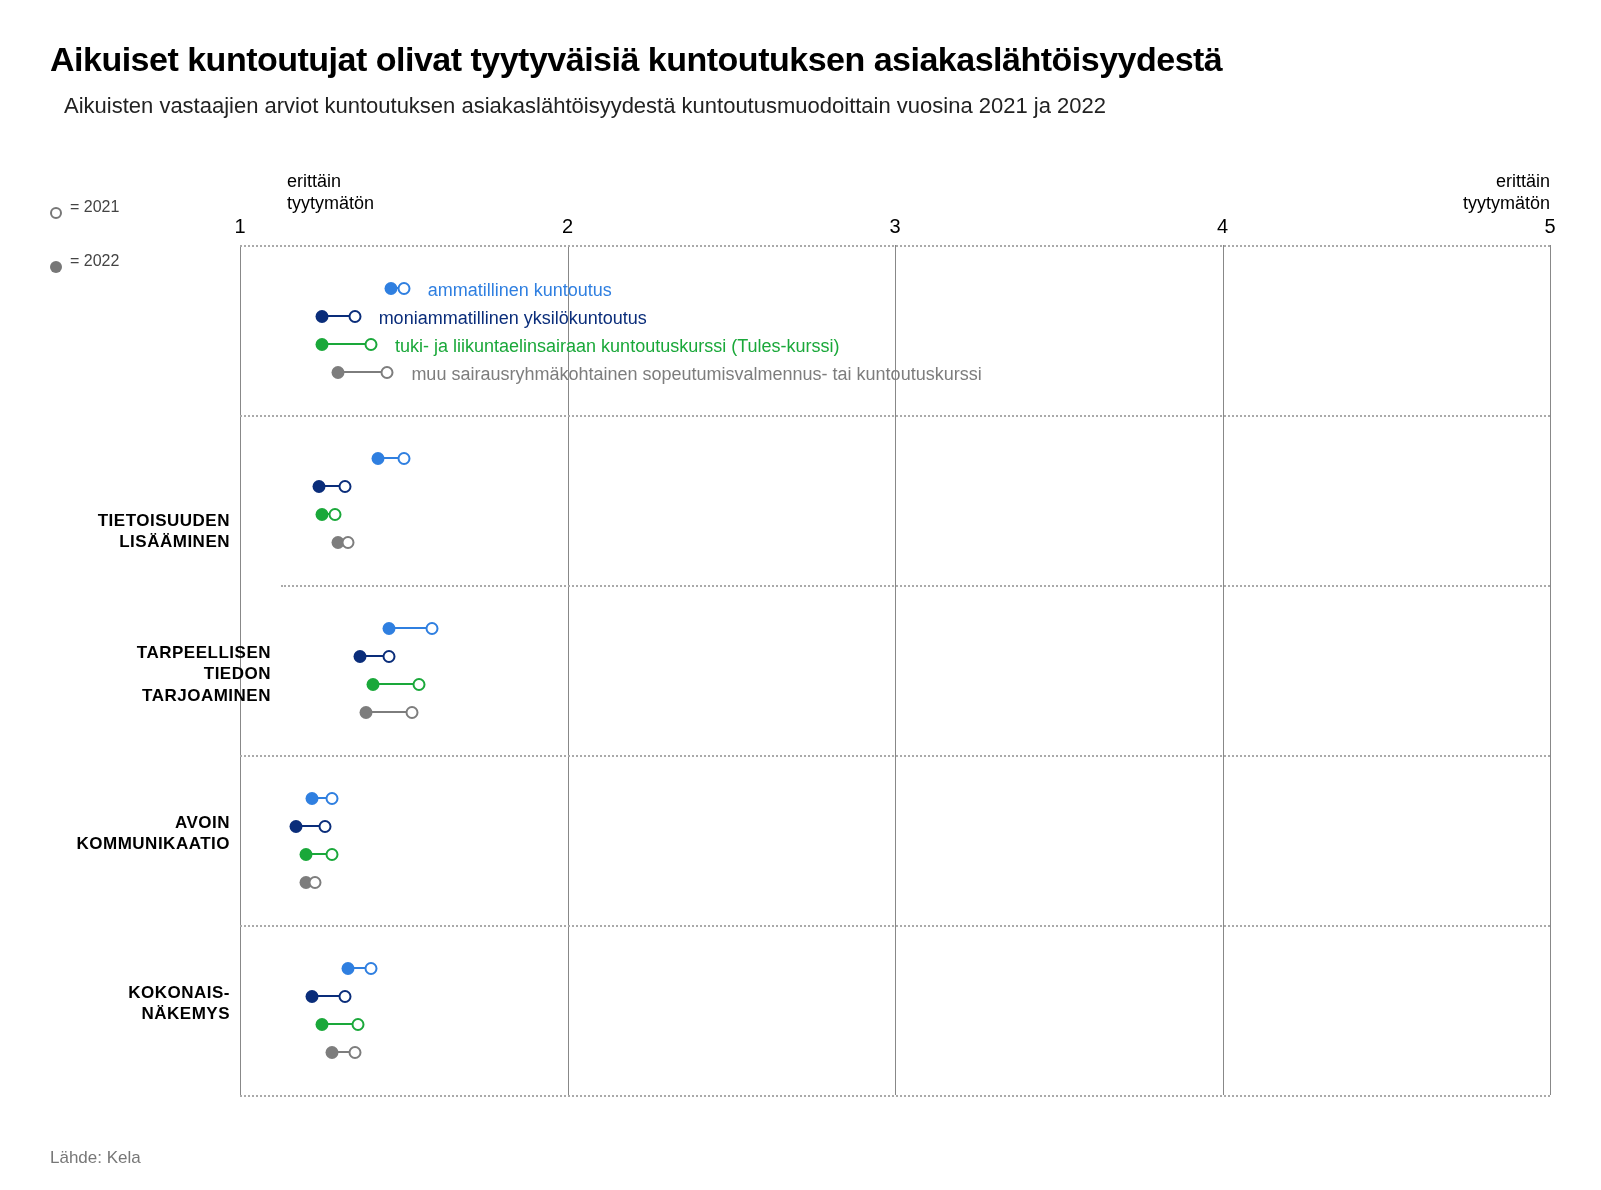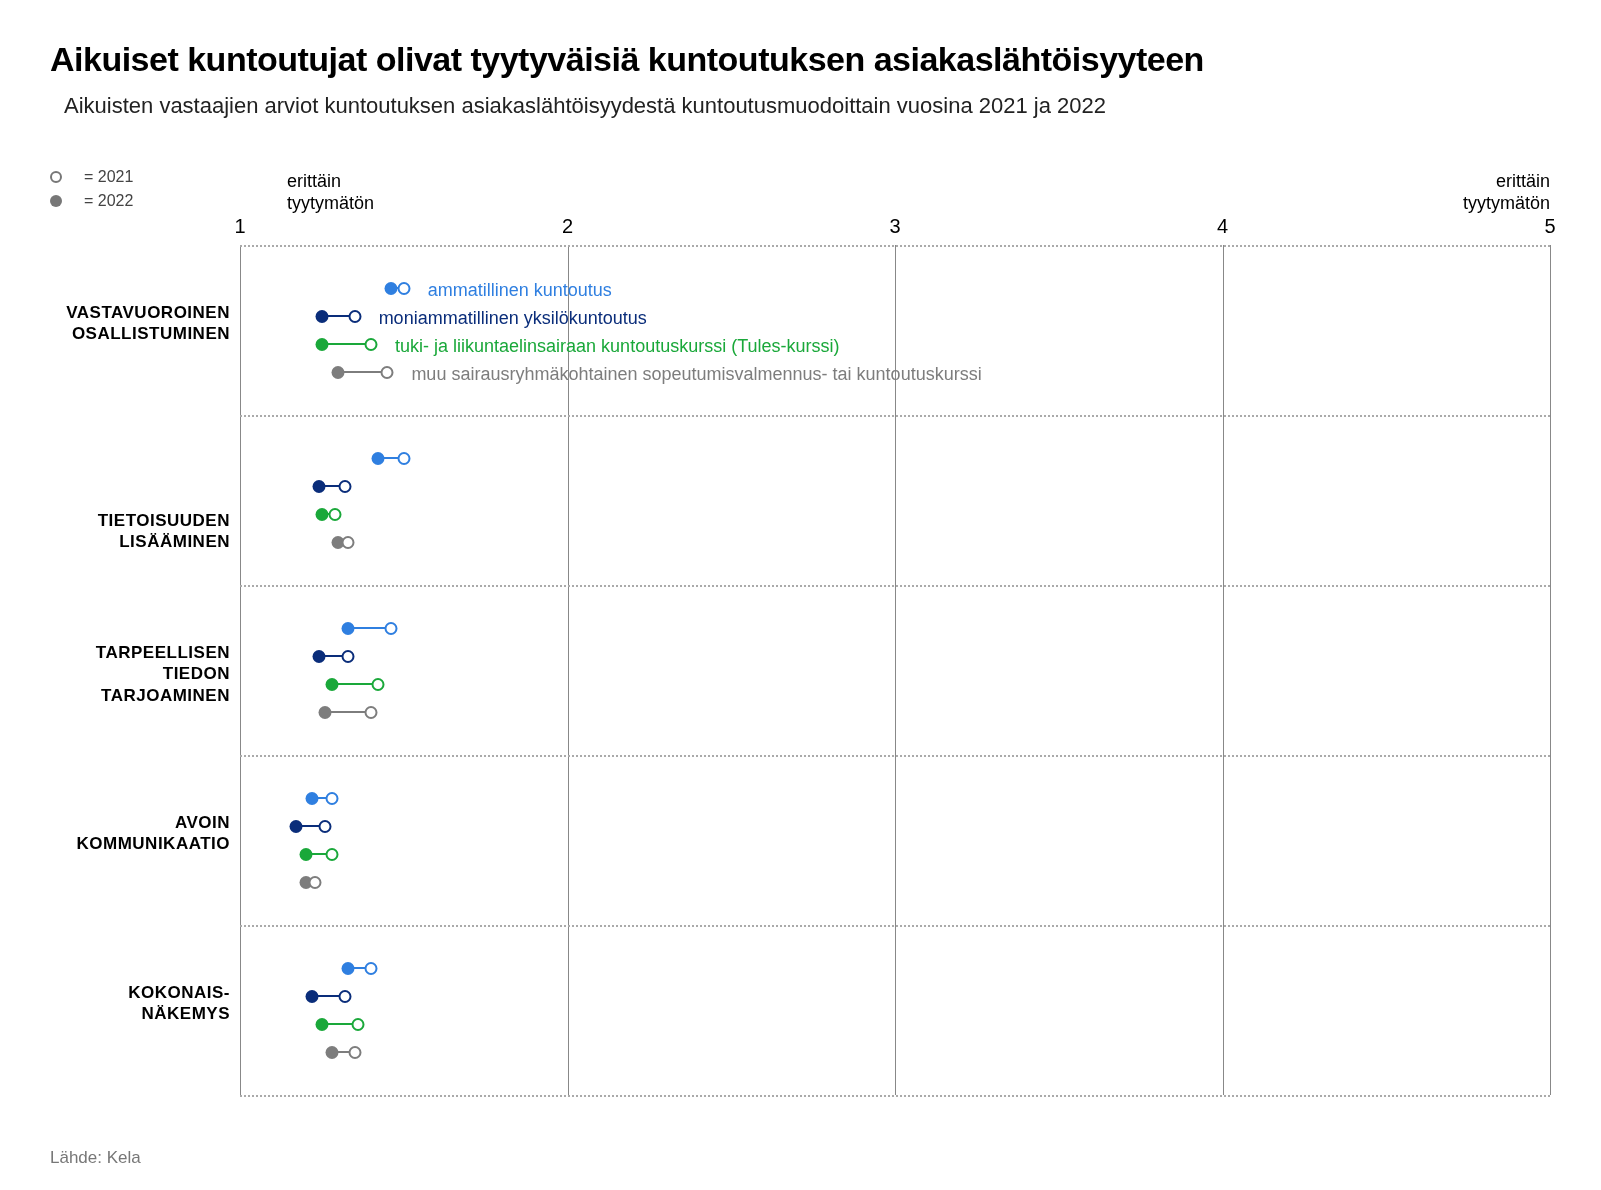--- a/index.html
+++ b/index.html
@@ -171,7 +171,7 @@
 <body>
 
 <div class="page">
-  <h1 class="title">Aikuiset kuntoutujat olivat tyytyväisiä kuntoutuksen asiakaslähtöisyyteen</h1>
+  <h1 class="title">Aikuiset kuntoutujat olivat tyytyväisiä kuntoutuksen asiakaslähtöisyydestä</h1>
   <div class="subtitle">Aikuisten vastaajien arviot kuntoutuksen asiakaslähtöisyydestä kuntoutusmuodoittain vuosina 2021 ja 2022</div>
 
   <div class="chart-wrap">

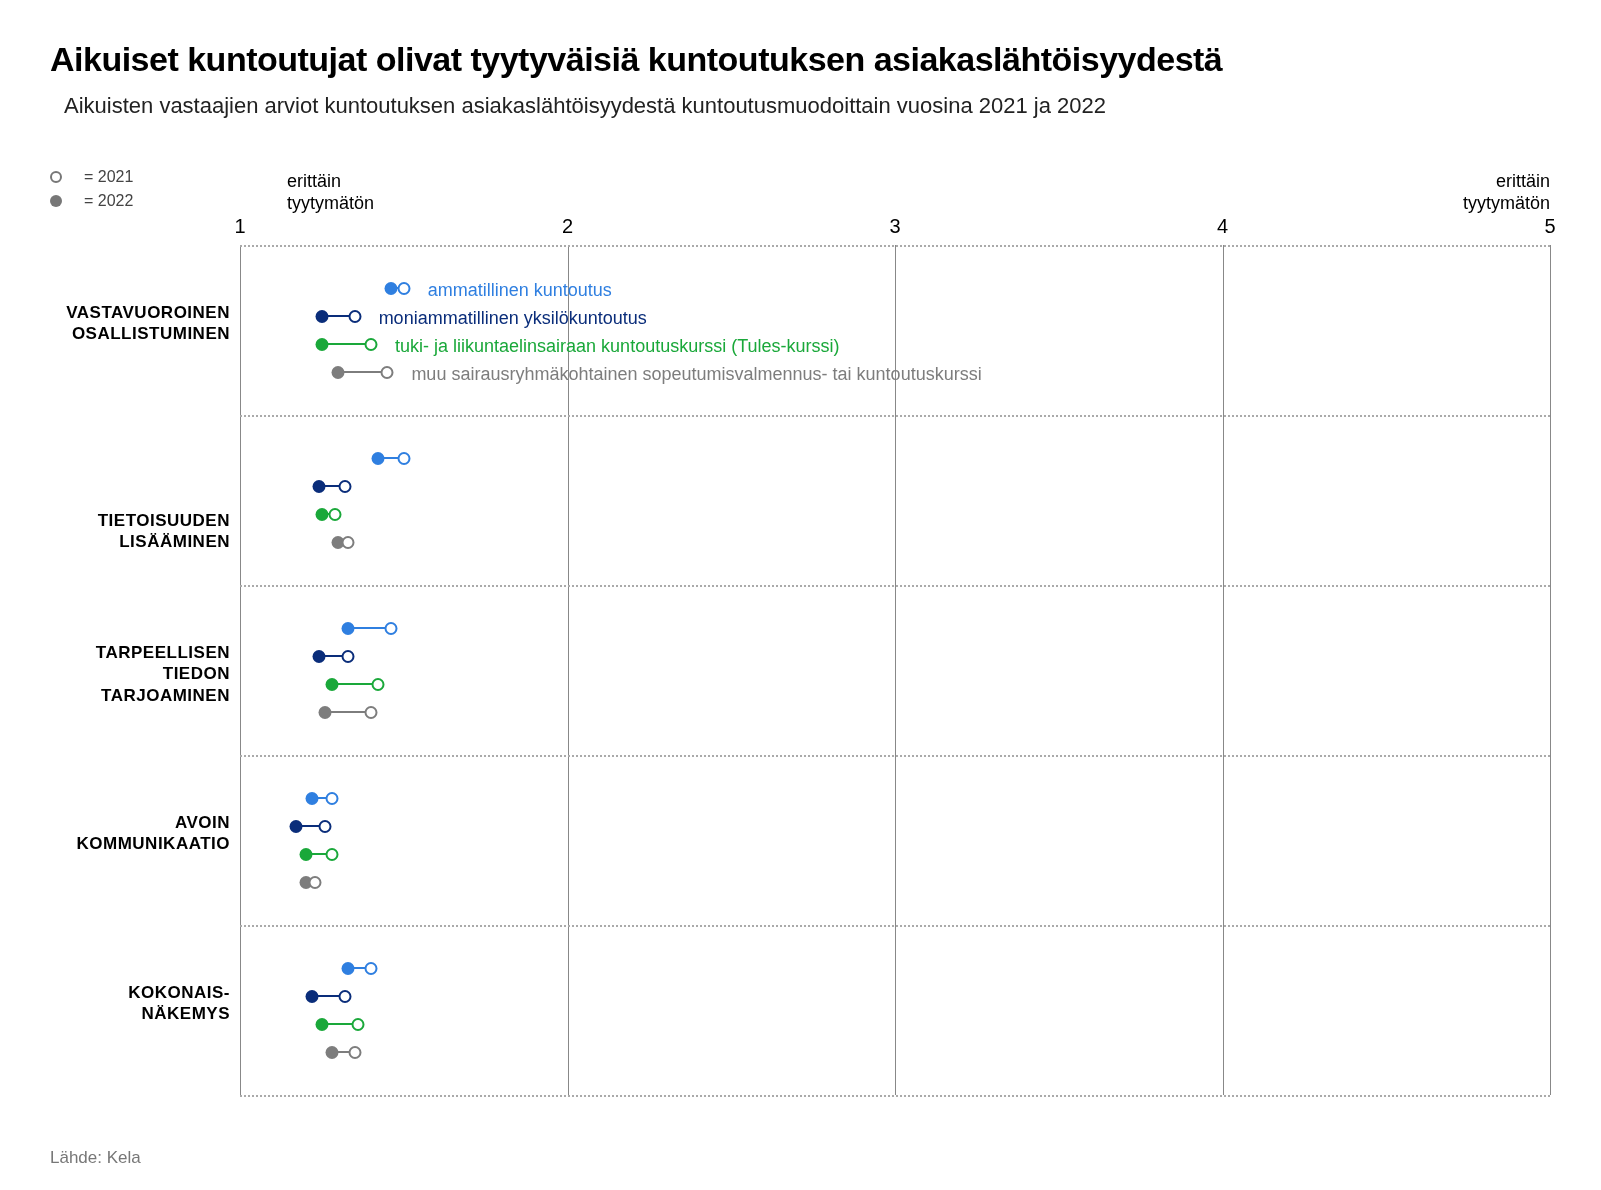--- a/index.html
+++ b/index.html
@@ -58,7 +58,7 @@
     line-height: 1.5;
     color: #444;
   }
-  .legend-symbols .row { display:flex; align-items:center; gap:22px; }
+  .legend-symbols .row { display:flex; align-items:flex-end; gap:8px;margin-top:30px; }
   .sym-open {
     width:12px; height:12px; border:2px solid #777; border-radius:50%;
     display:inline-block; background:#fff;

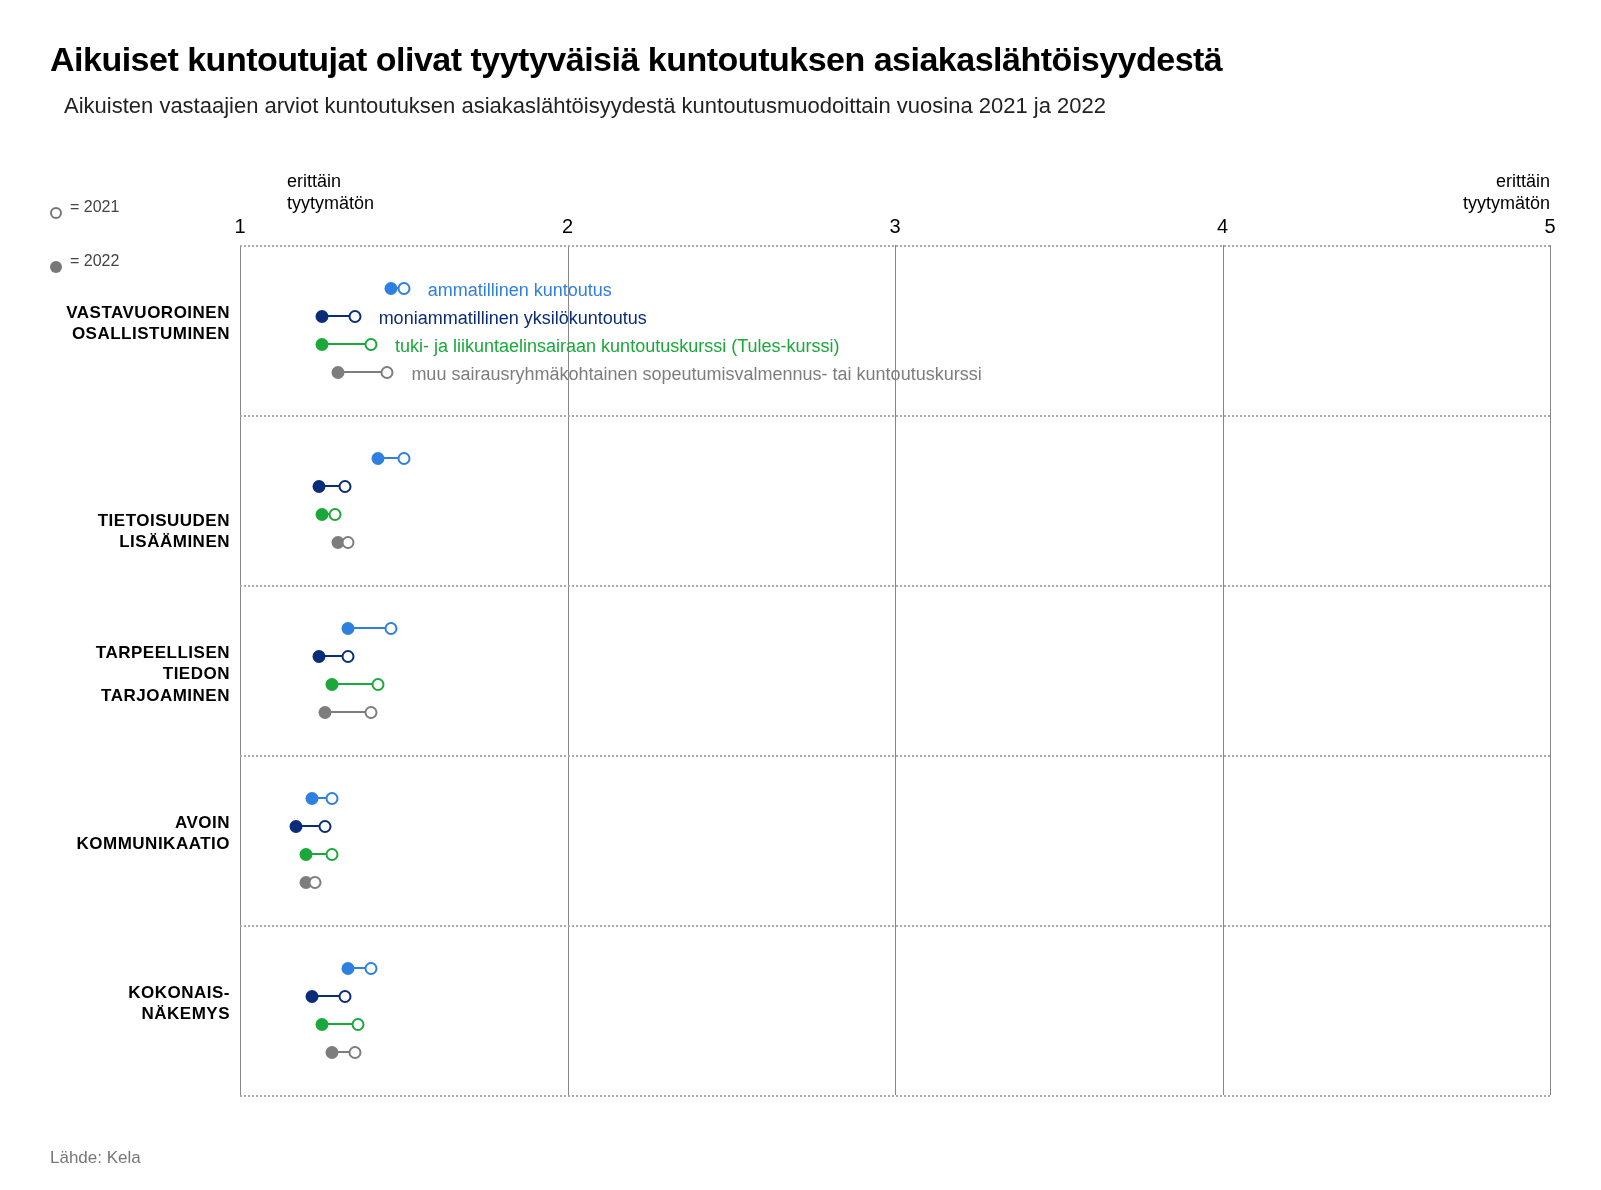--- a/index.html
+++ b/index.html
@@ -215,7 +215,6 @@
           <div class="vline major" style="left: 1310px;"></div>
           <div class="group" style="top: 0px; height: 170px;">
             <div class="group-sep"></div>
-            <div class="cat-label" style="top: 57px; left: -200px; width: 190px;">VASTAVUOROINEN<br>OSALLISTUMINEN</div>
             <div class="series-row" style="top: 31px;">
               <div class="connector" style="left: 150.65px; width: 13.1px; background: rgb(47, 127, 224);"></div>
               <div class="dot closed" style="left: 150.65px; background: rgb(47, 127, 224);"></div>

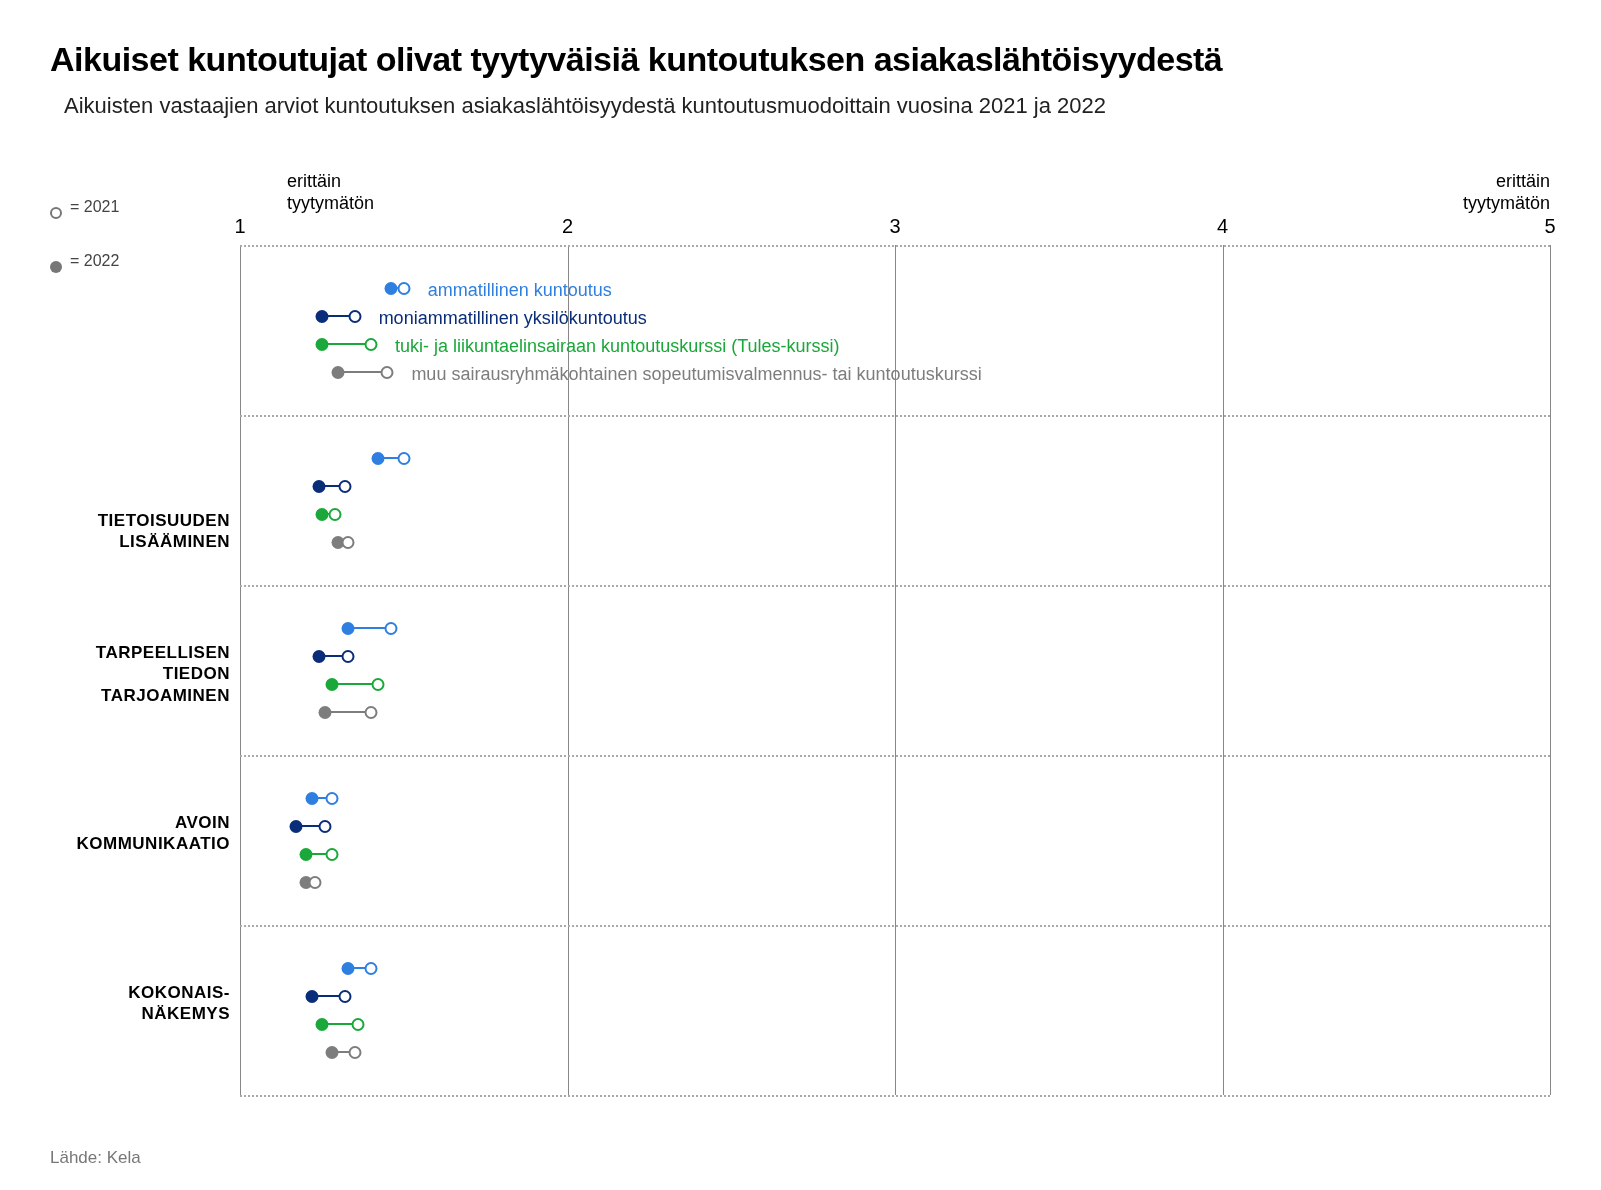--- a/index.html
+++ b/index.html
@@ -264,7 +264,7 @@
               <div class="dot open" style="left: 108.075px; border-color: rgb(125, 125, 125);"></div>
             </div>
           </div>
-          <div class="group" style="top: 340px; height: 170px;">
+          <div class="group" style="top: 340px; height: 170px; margin-left: 41px;">
             <div class="group-sep"></div>
             <div class="cat-label" style="top: 57px; left: -200px; width: 190px;">TARPEELLISEN<br>TIEDON<br>TARJOAMINEN</div>
             <div class="series-row" style="top: 31px;">

